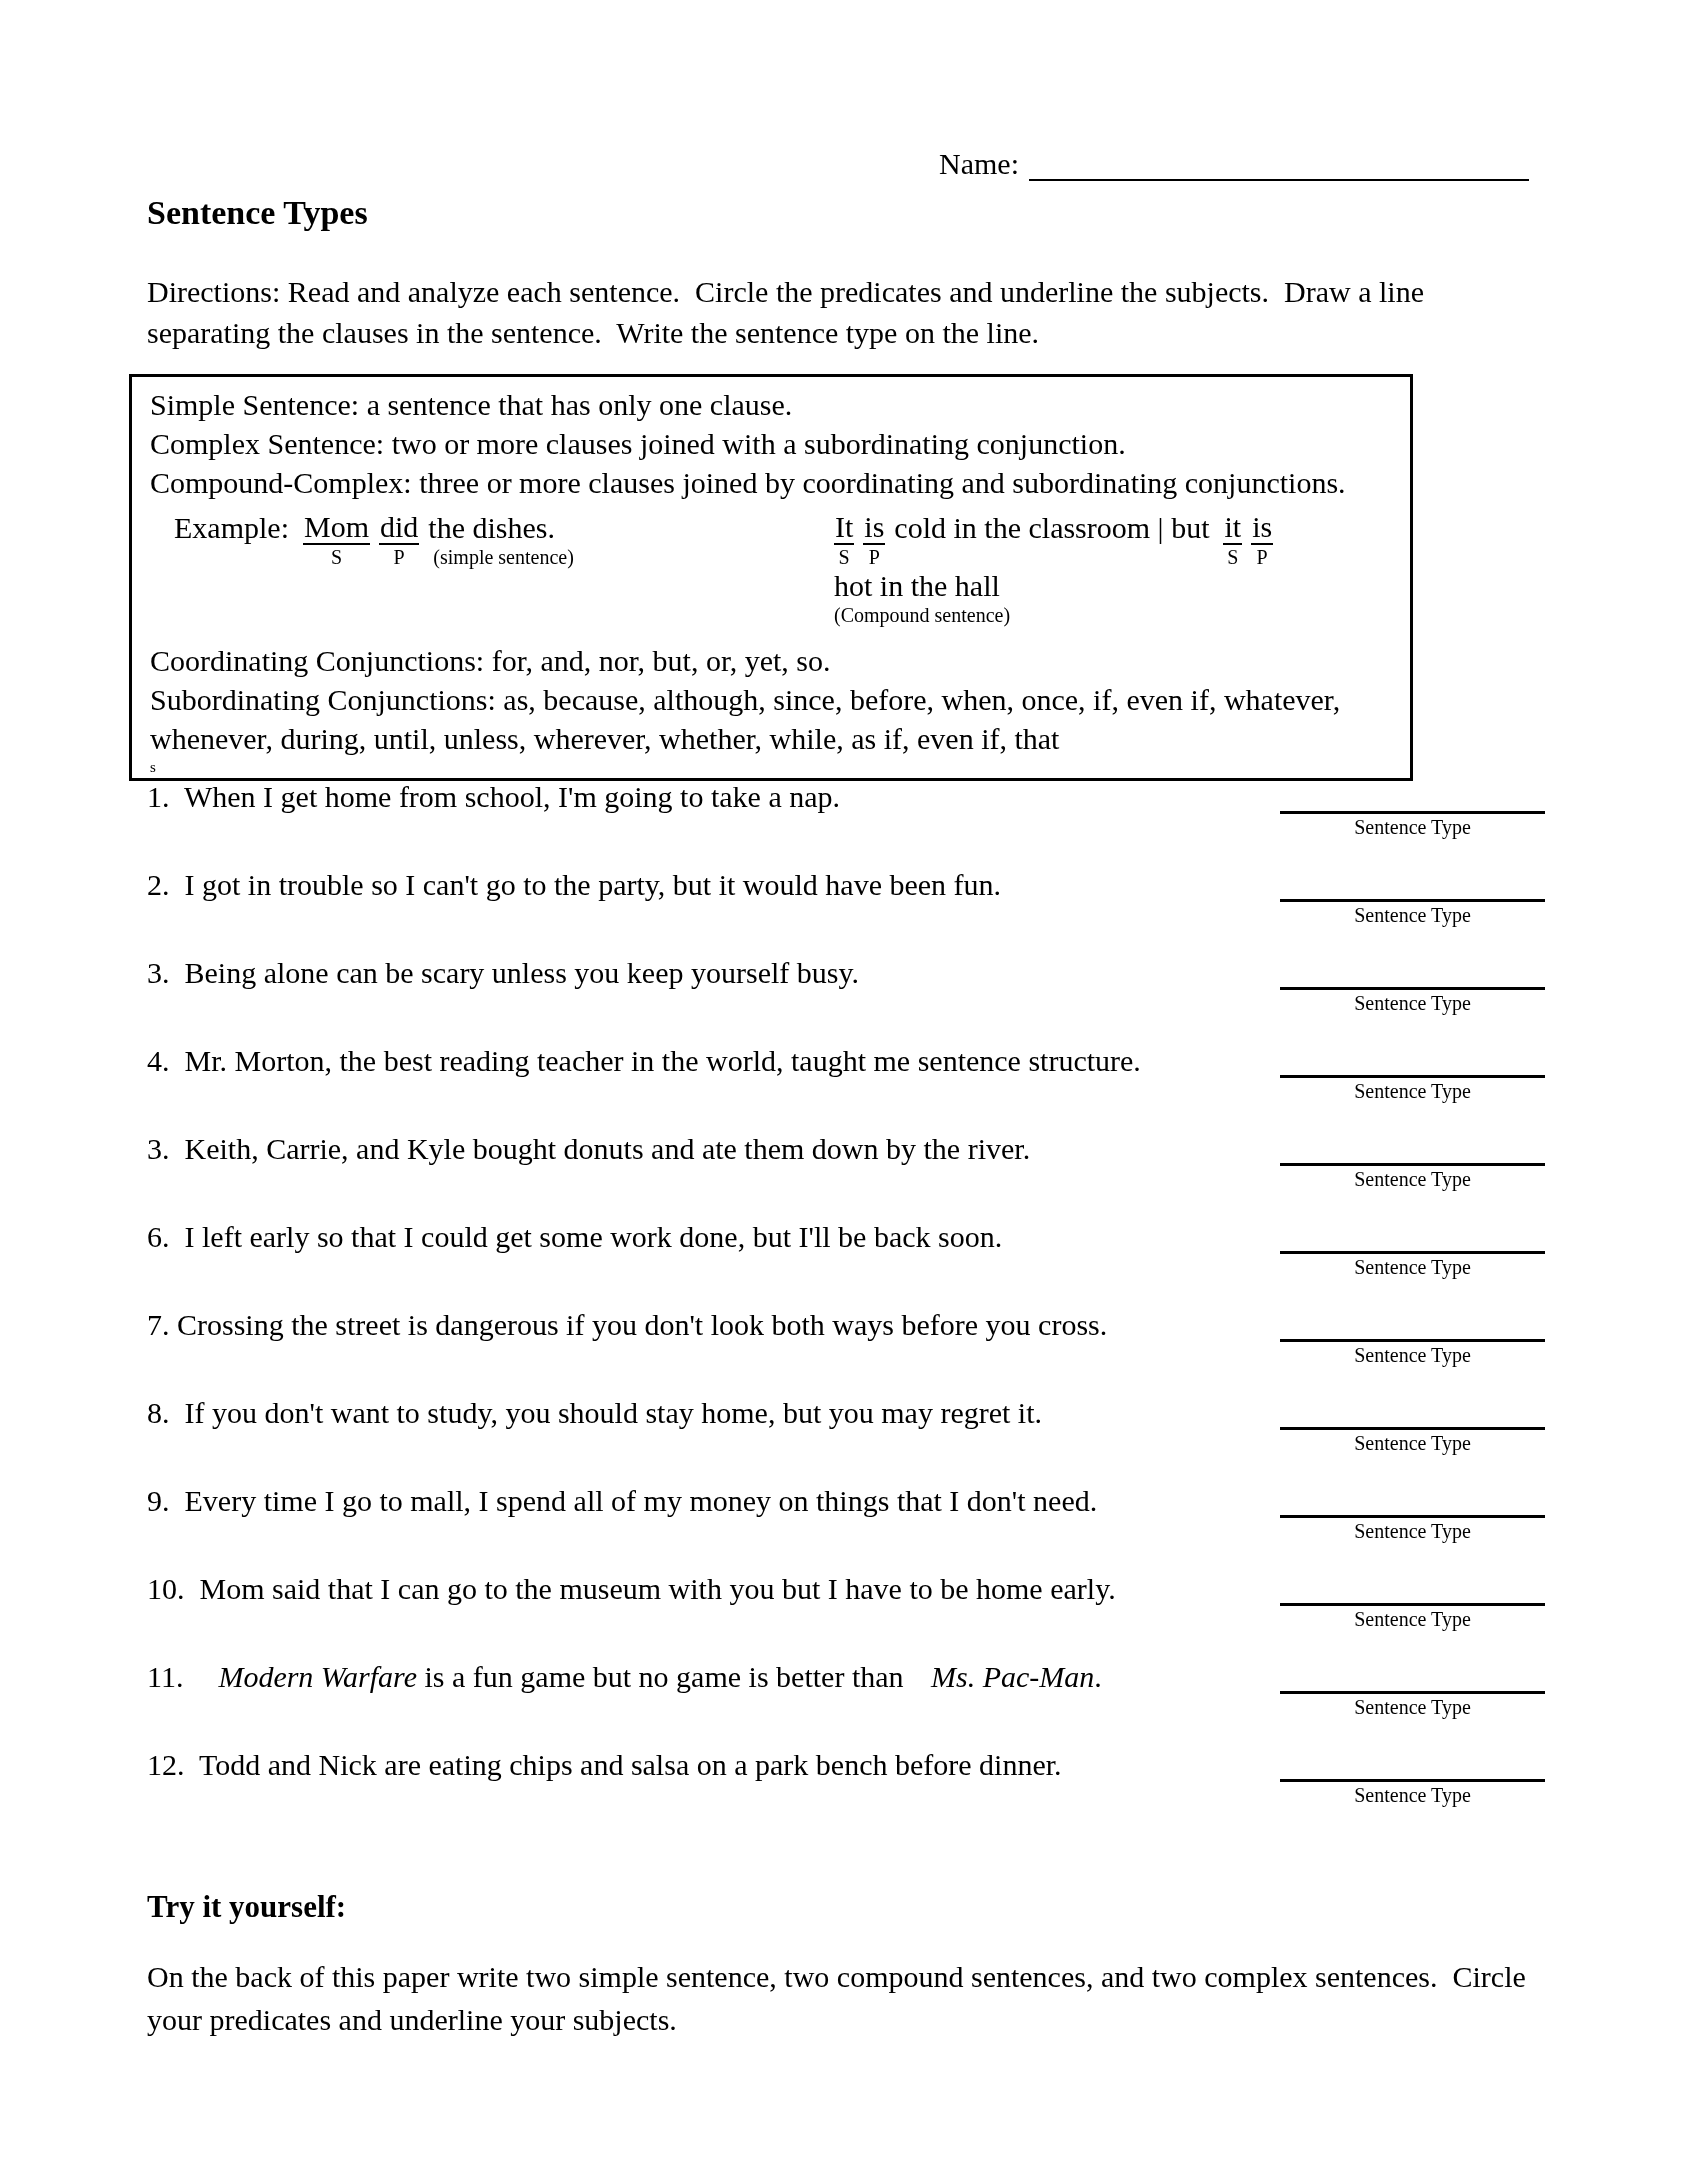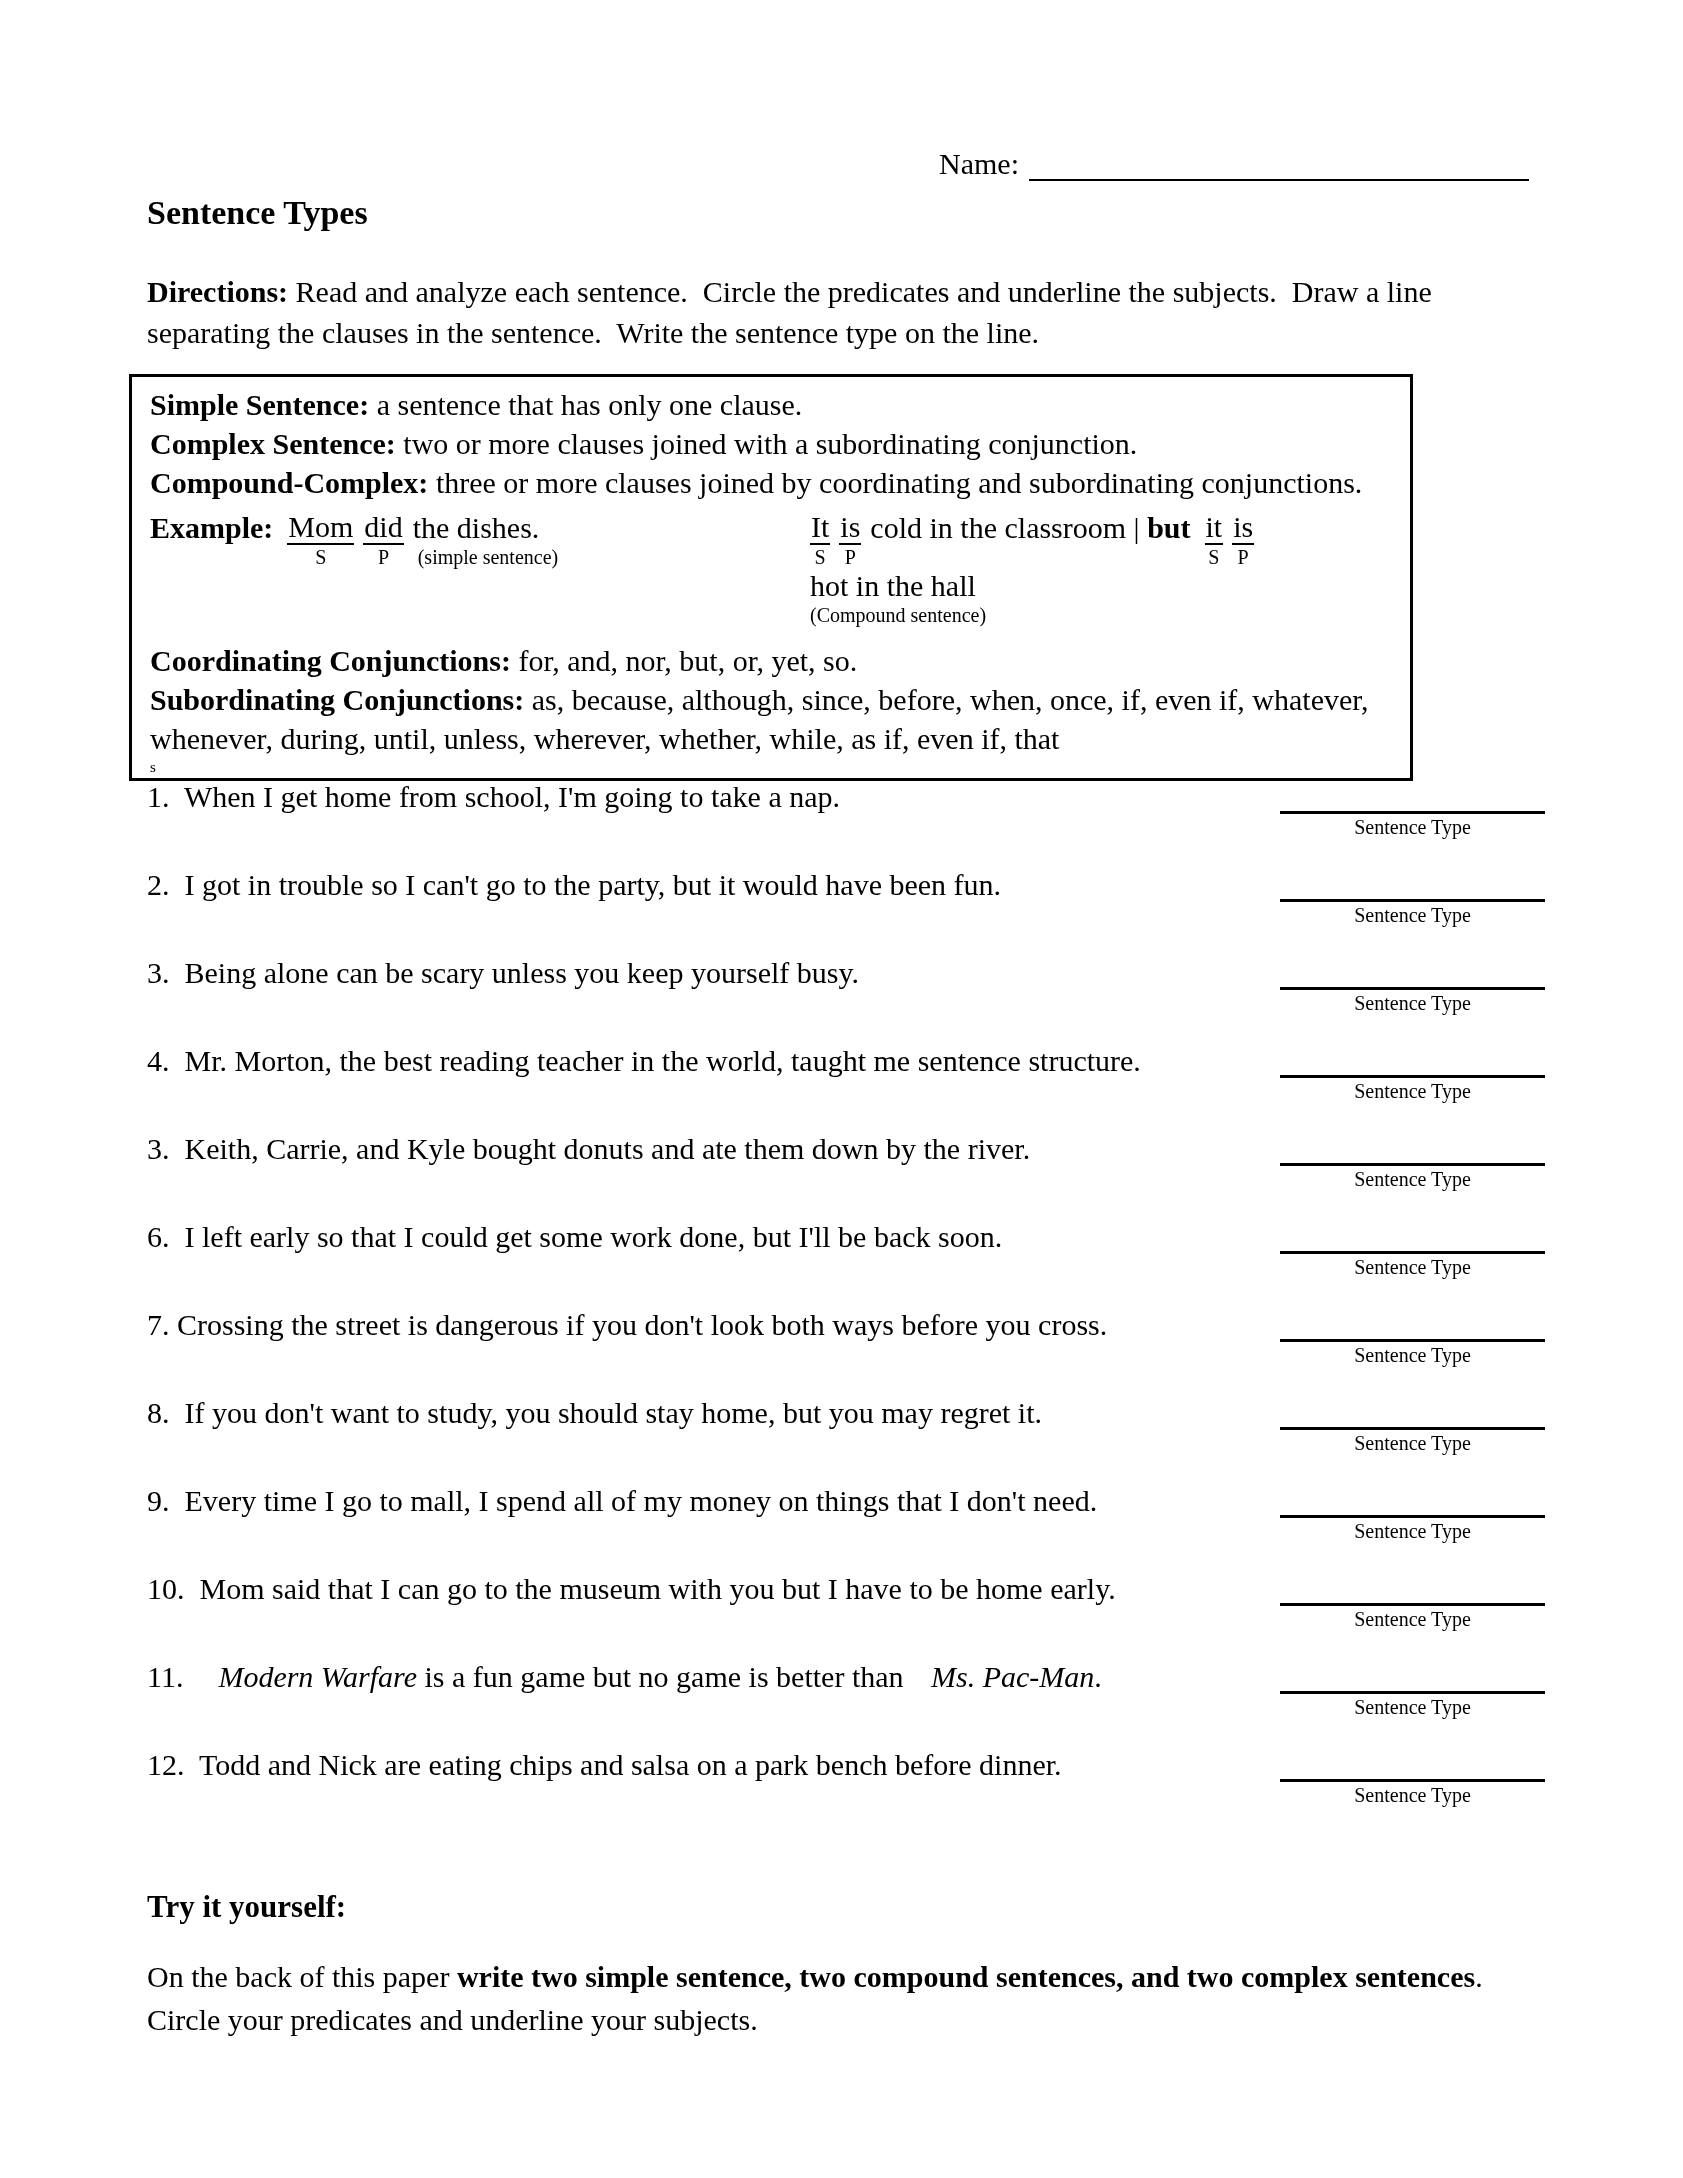--- a/index.html
+++ b/index.html
@@ -8,7 +8,7 @@
     font-family:"Liberation Serif", serif;font-size:30px;
   }
   .pre{white-space:pre-wrap;}
-  b{font-weight:bold;text-align:right;}
+  b{font-weight:normal;text-align:right;}
   .it{font-style:italic;margin-left:20px;}
 
   .name-row{position:absolute;left:939px;top:147px;display:flex;align-items:flex-end;}

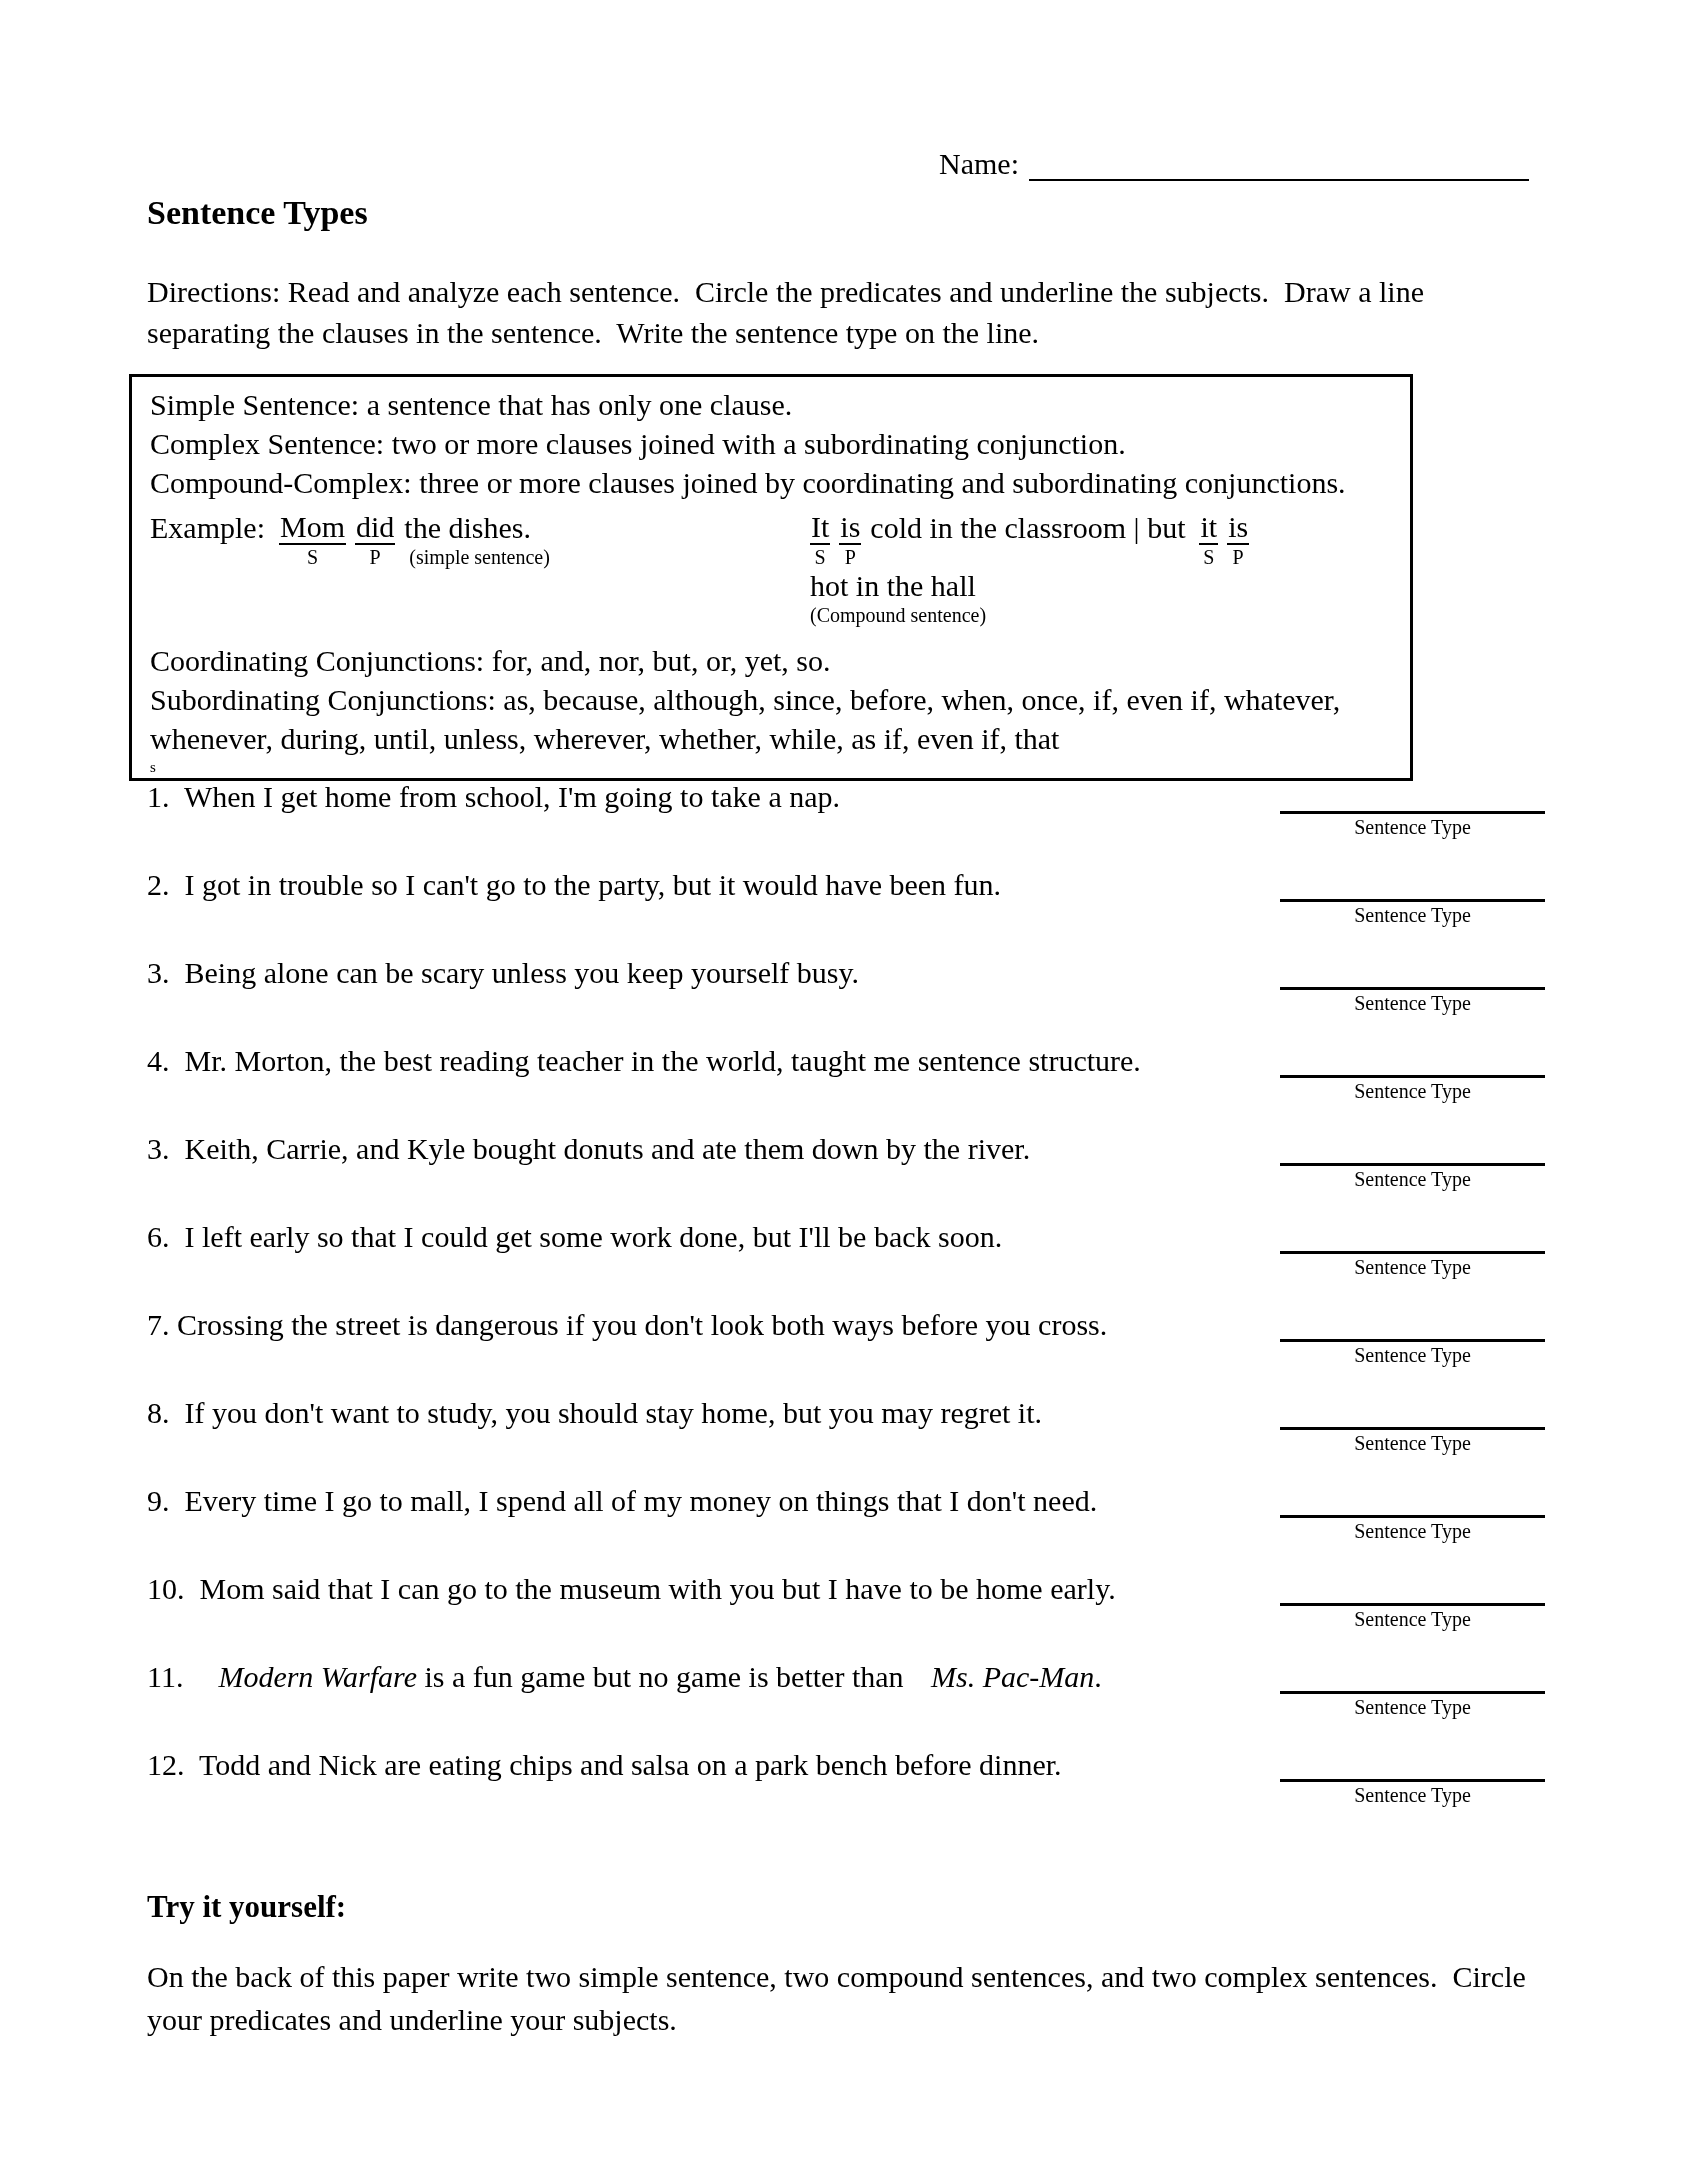--- a/index.html
+++ b/index.html
@@ -25,7 +25,7 @@
   .rulebox .line{margin:0;line-height:39px;}
 
   .example{display:flex;margin-top:9px;}
-  .ex-left{width:660px;}
+  .ex-left{width:660px;margin-left:24px;}
   .ex-right{flex:1;}
   .exlabel{display:inline-block;vertical-align:top;line-height:34px;margin-right:14px;}
   .ex-plain{display:inline-block;vertical-align:top;line-height:34px;white-space:pre-wrap;}

